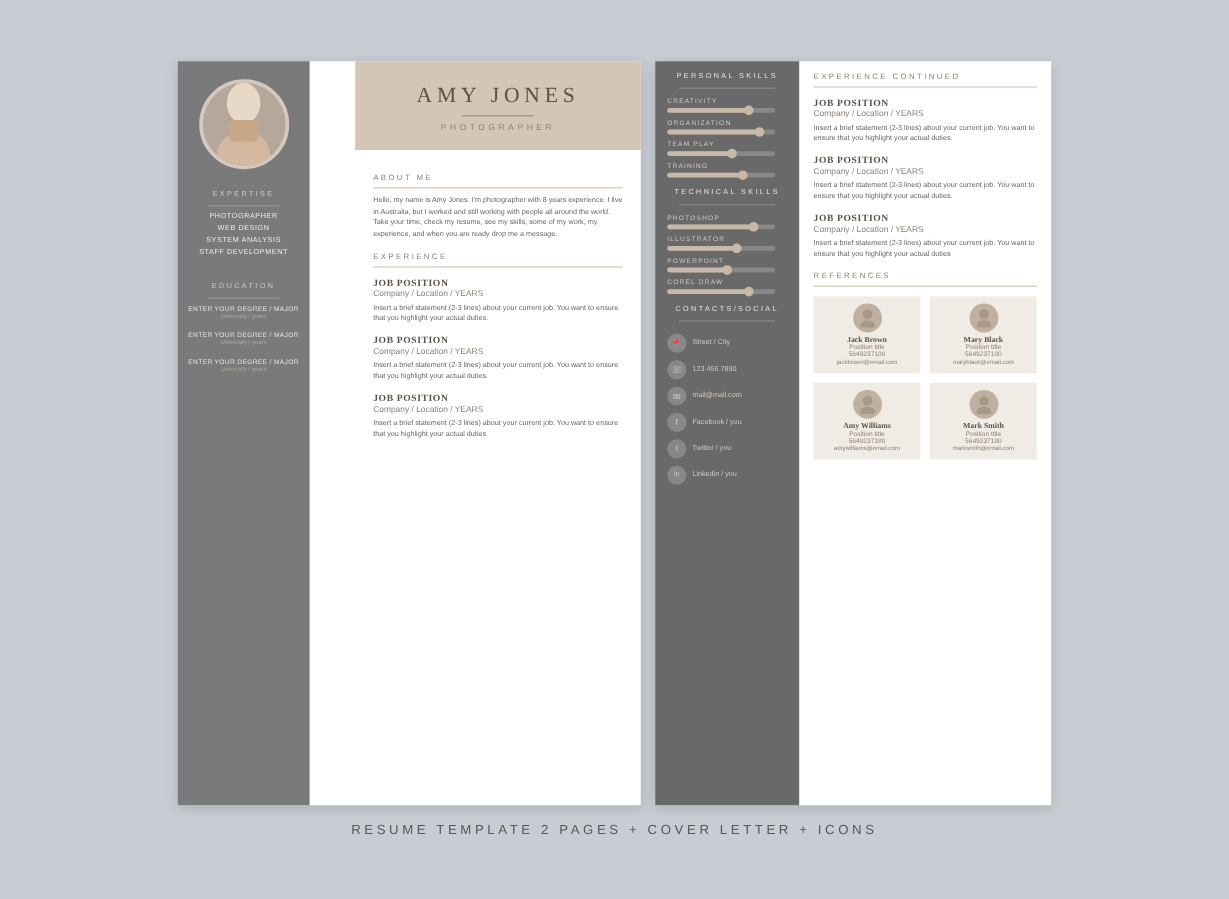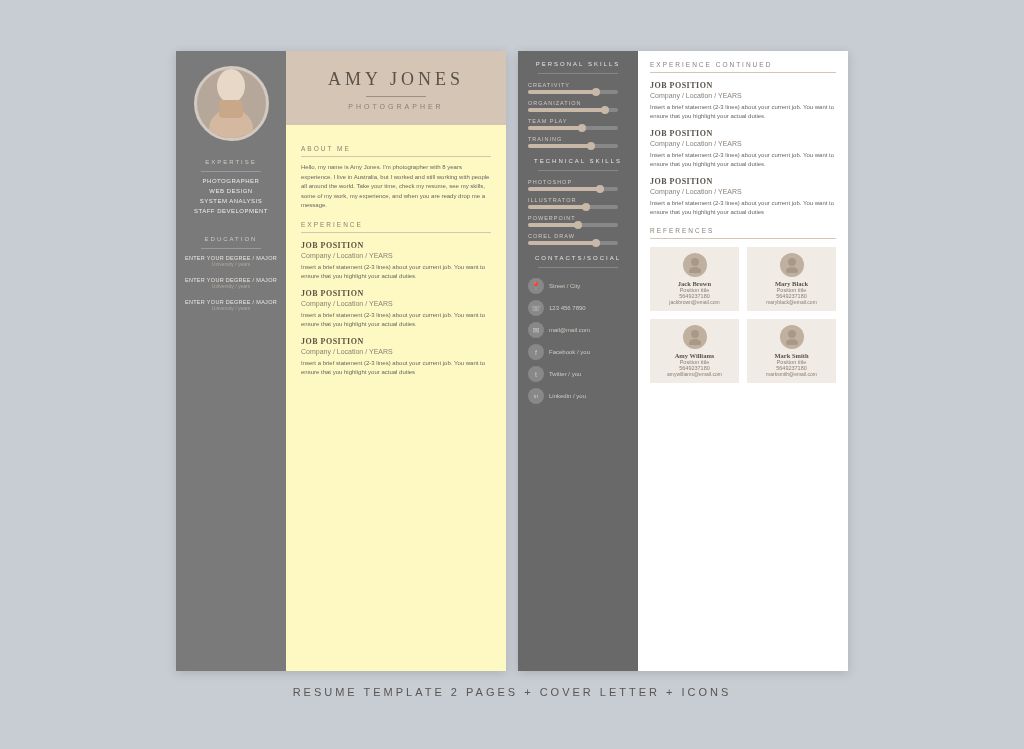--- a/index.html
+++ b/index.html
@@ -25,10 +25,11 @@
     
     .page1 {
       display: flex;
-      width: 330px;
+      width: 386px;
       height: 620px;
-      background: #fef9c3;
+      background: #ffffff;
       box-shadow: 0 2px 10px rgba(0,0,0,0.15);
+      gap: 38px;
     }
 
     .sidebar {

